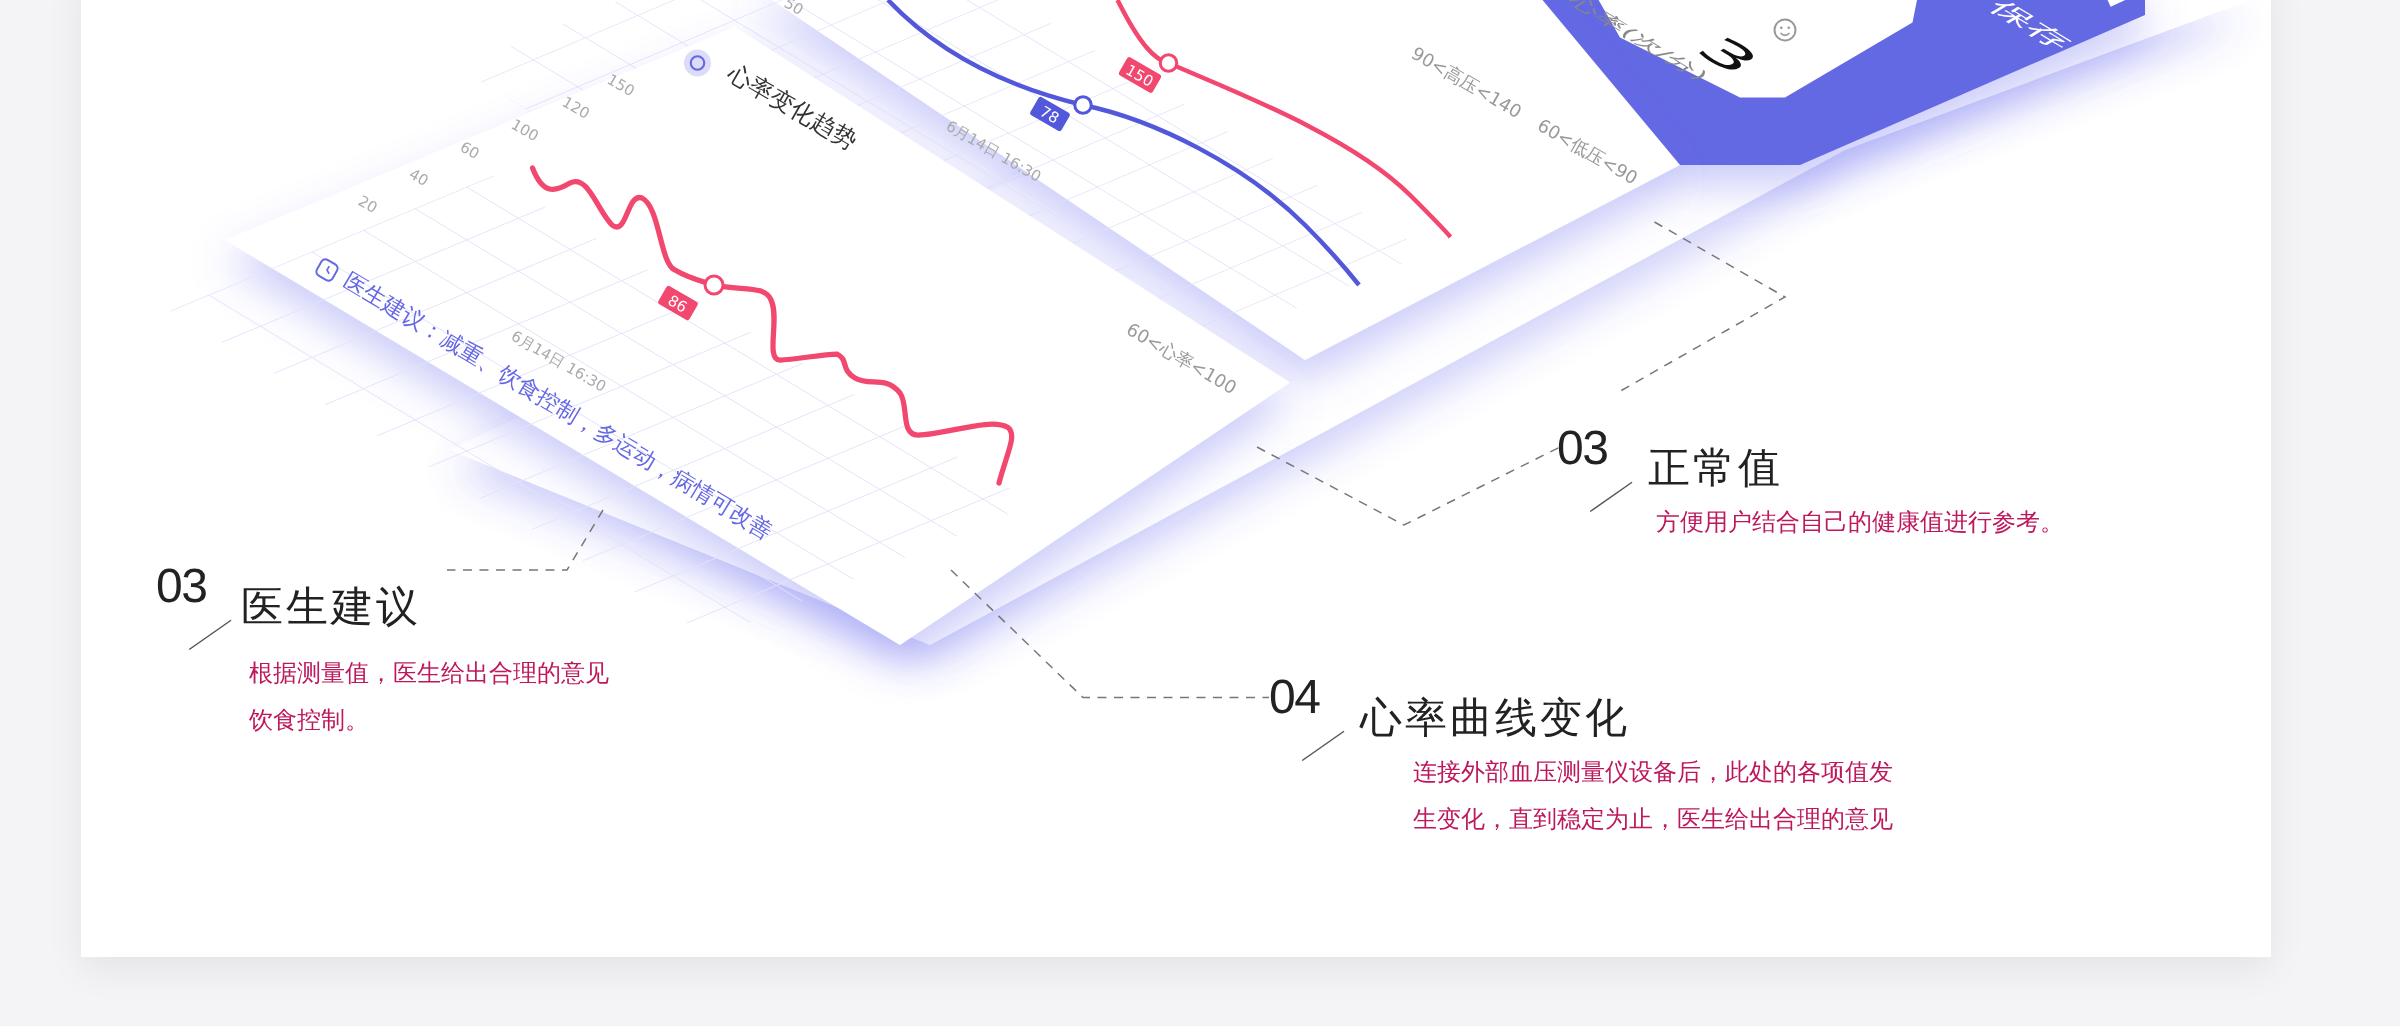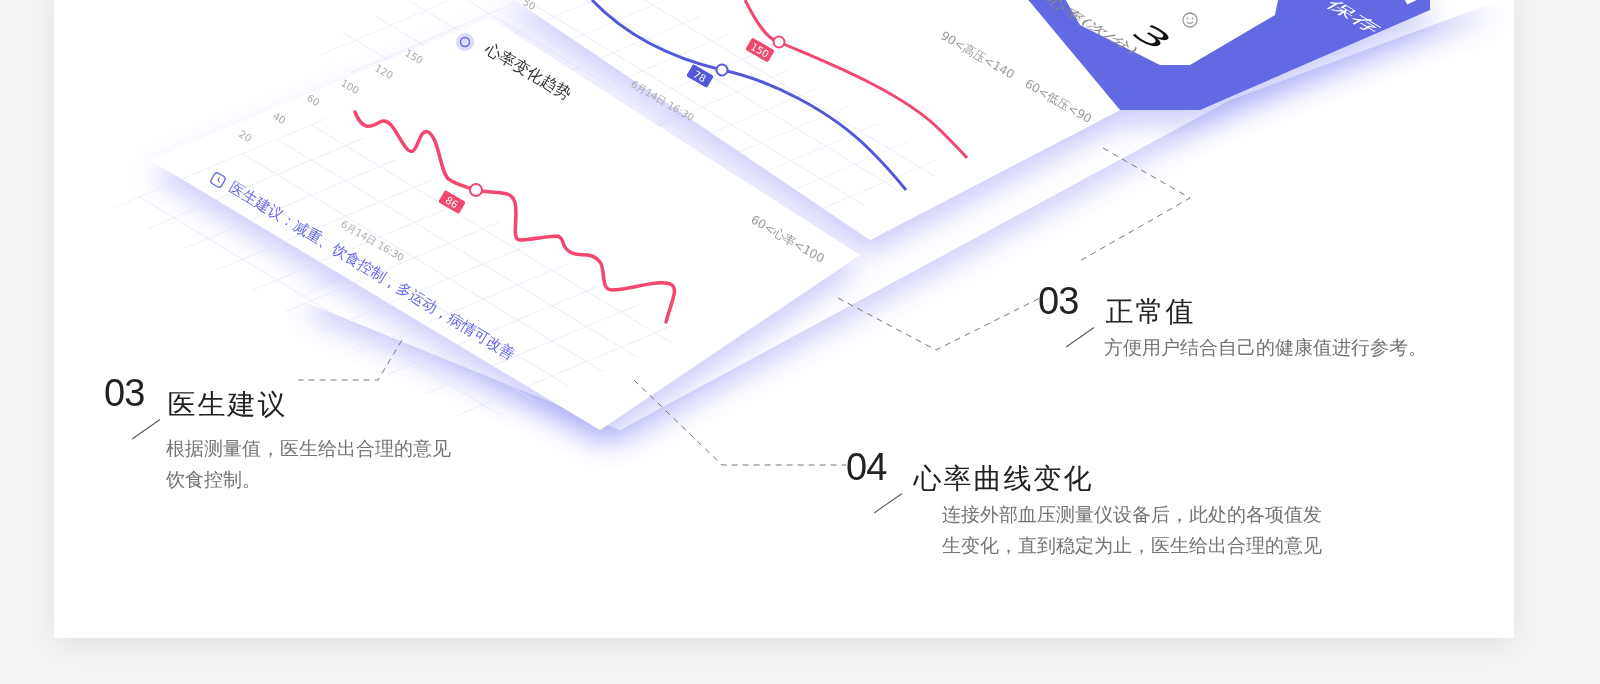--- a/index.html
+++ b/index.html
@@ -7,7 +7,7 @@
   .page{position:absolute;left:54px;top:-20px;width:1460px;height:658px;background:#ffffff;box-shadow:0 8px 24px rgba(0,0,0,0.07);}
   .illus{position:absolute;left:0;top:0;width:1600px;height:684px;}
   .callout{position:absolute;color:#222;}
-  .callout .num{font-family:"Liberation Sans",sans-serif;font-size:38px;letter-spacing:-1px;color:#222;position:relative;display:inline-block;line-height:1;}
+  .callout .num{font-family:"Liberation Sans",sans-serif;font-size:32px;letter-spacing:-1px;color:#222;position:relative;display:inline-block;line-height:1;}
   .callout .num .slash{position:absolute;right:-16px;bottom:-8px;width:34px;height:1px;background:#555;transform:rotate(-35deg);transform-origin:right center;}
   .callout .title{font-size:28px;color:#222;display:inline-block;margin-left:22px;vertical-align:top;line-height:1;letter-spacing:2px;font-family:"DejaVu Sans",sans-serif;margin-top:17px;}
   .callout .desc{font-size:19px;color:#737373;line-height:31px;margin-top:12px;font-family:"DejaVu Sans",sans-serif;}

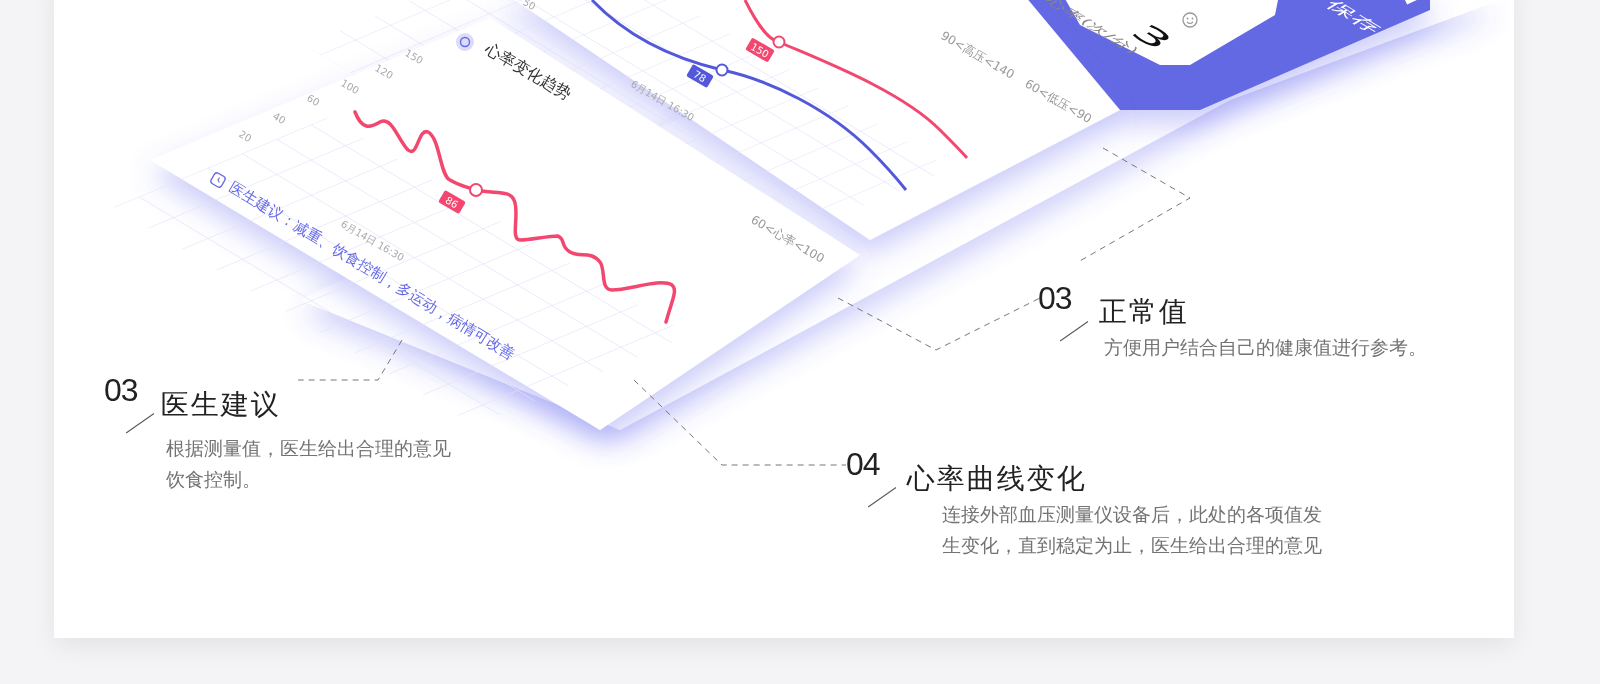--- a/index.html
+++ b/index.html
@@ -10,7 +10,7 @@
   .callout .num{font-family:"Liberation Sans",sans-serif;font-size:32px;letter-spacing:-1px;color:#222;position:relative;display:inline-block;line-height:1;}
   .callout .num .slash{position:absolute;right:-16px;bottom:-8px;width:34px;height:1px;background:#555;transform:rotate(-35deg);transform-origin:right center;}
   .callout .title{font-size:28px;color:#222;display:inline-block;margin-left:22px;vertical-align:top;line-height:1;letter-spacing:2px;font-family:"DejaVu Sans",sans-serif;margin-top:17px;}
-  .callout .desc{font-size:19px;color:#737373;line-height:31px;margin-top:12px;font-family:"DejaVu Sans",sans-serif;}
+  .callout .desc{font-size:16px;color:#be185d;line-height:31px;margin-top:12px;font-family:"DejaVu Sans",sans-serif;}
   .svgtext{font-family:"DejaVu Sans",sans-serif;}
 </style>
 </head>

